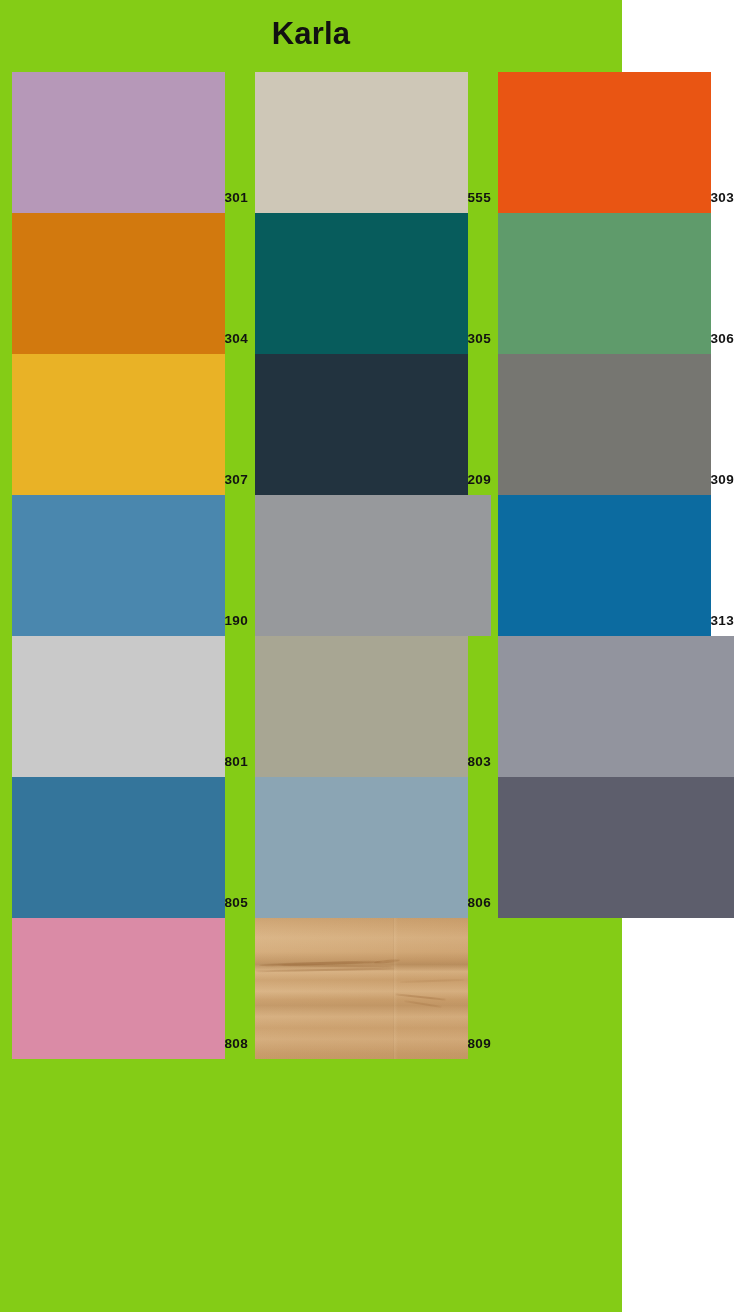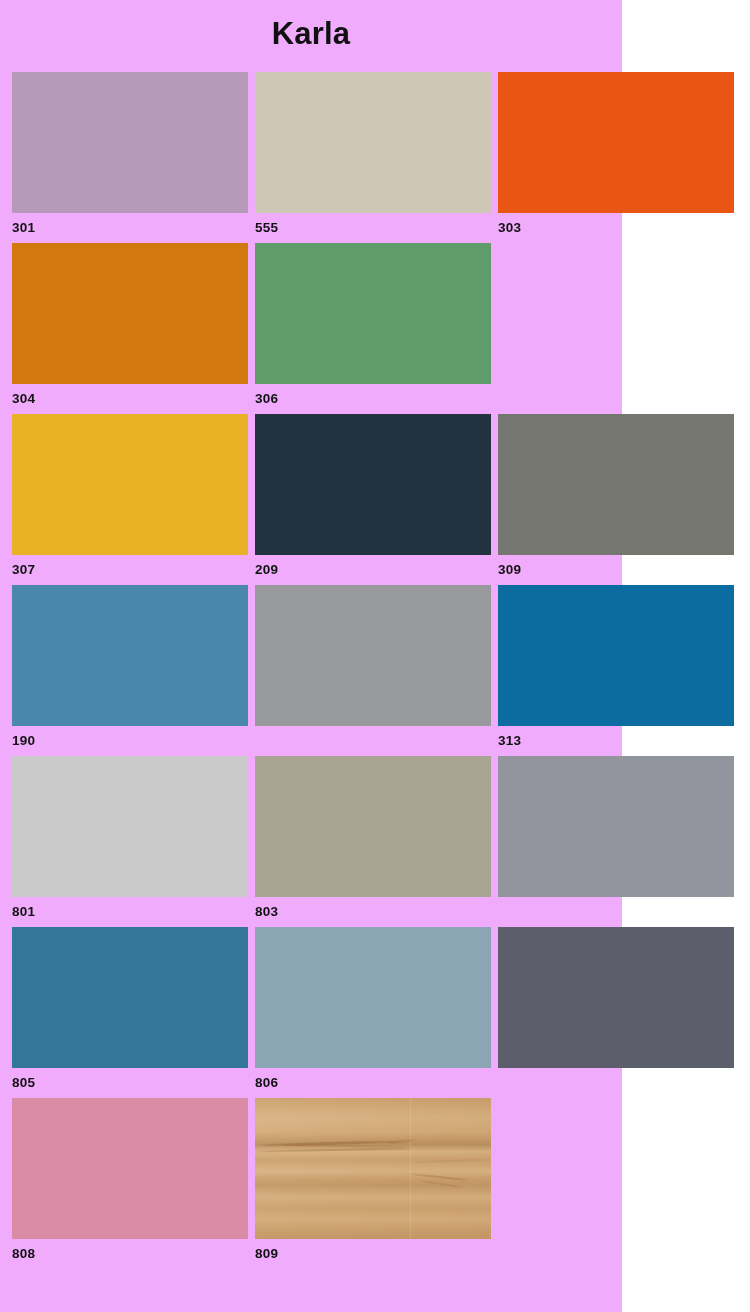--- a/index.html
+++ b/index.html
@@ -19,7 +19,7 @@
     position: relative;
     width: 622px;
     height: 1312px;
-    background: #f0abfc;
+    background: #84cc16;
     box-sizing: border-box;
   }
   .chart-title {

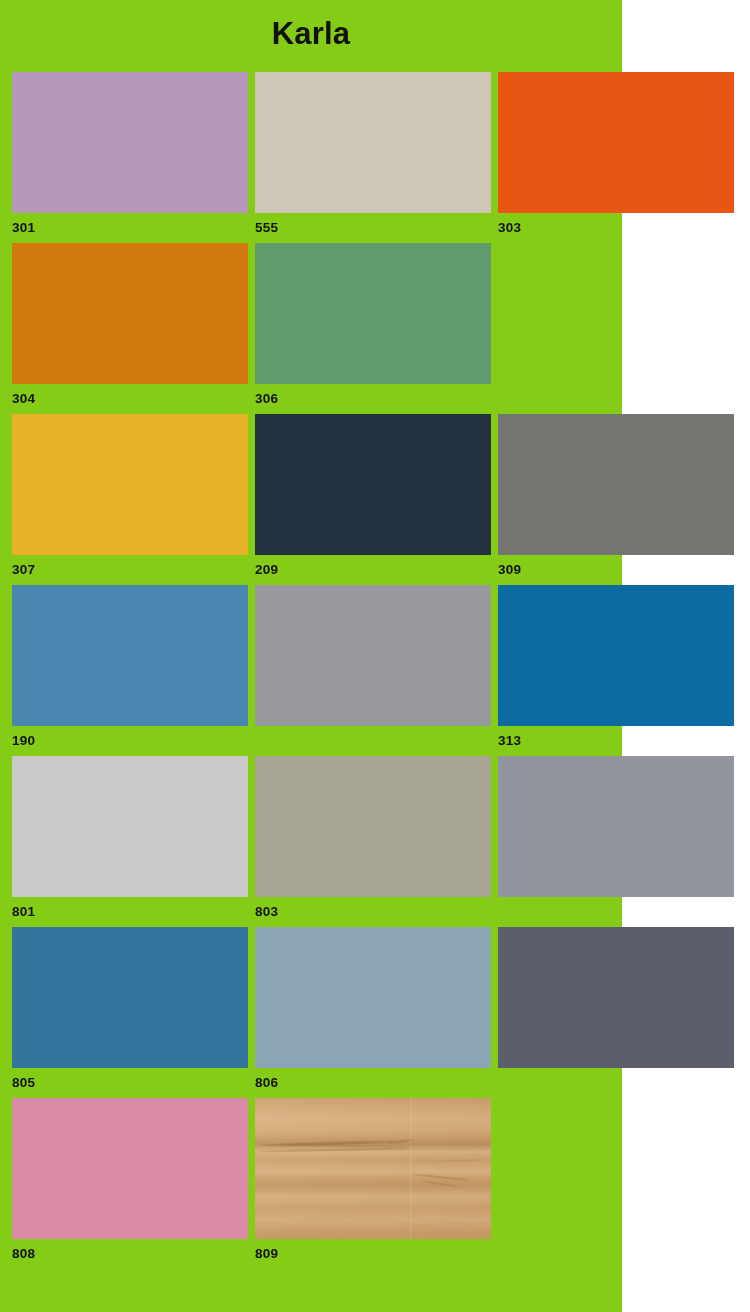--- a/index.html
+++ b/index.html
@@ -50,8 +50,7 @@
   .swatch-cell {
     width: 236px;
     display: flex;
-    flex-direction: column;
-    align-items: flex-start;
+    align-items: flex-end;
   }
   .swatch-cell.empty .swatch-chip,
   .swatch-cell.empty .swatch-label {

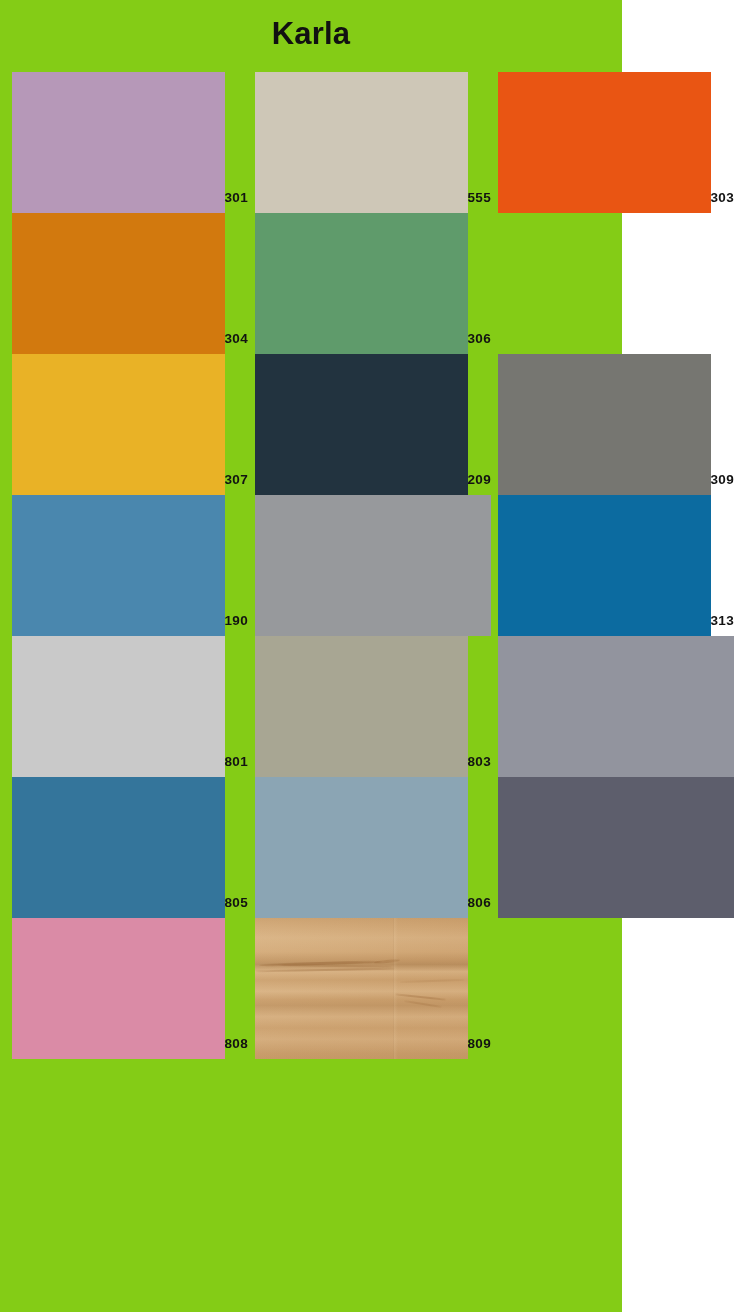--- a/index.html
+++ b/index.html
@@ -148,6 +148,10 @@
         <div class="swatch-label">304</div>
       </div>
       <div class="swatch-cell">
+        <div class="swatch-chip" style="background-color: rgb(7, 92, 92);"></div>
+        <div class="swatch-label">305</div>
+      </div>
+      <div class="swatch-cell">
         <div class="swatch-chip" style="background-color: rgb(95, 155, 107);"></div>
         <div class="swatch-label">306</div>
       </div>

